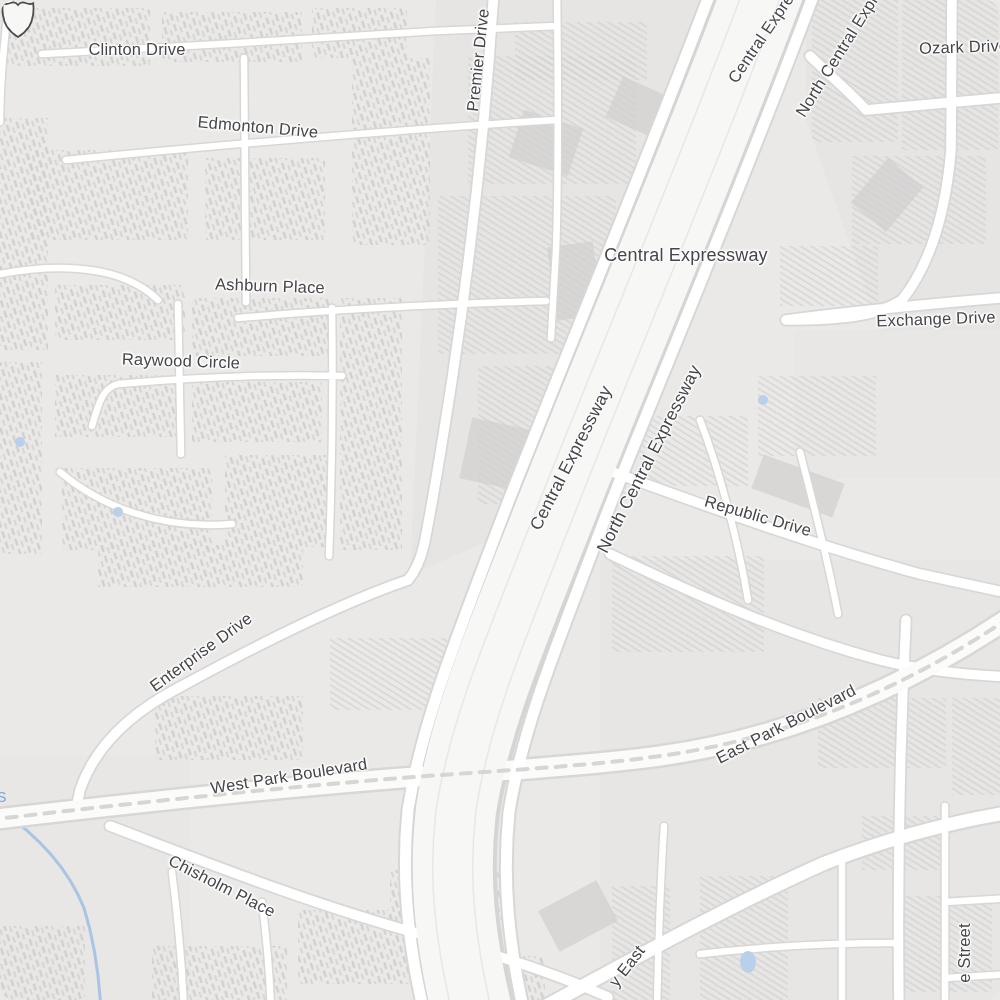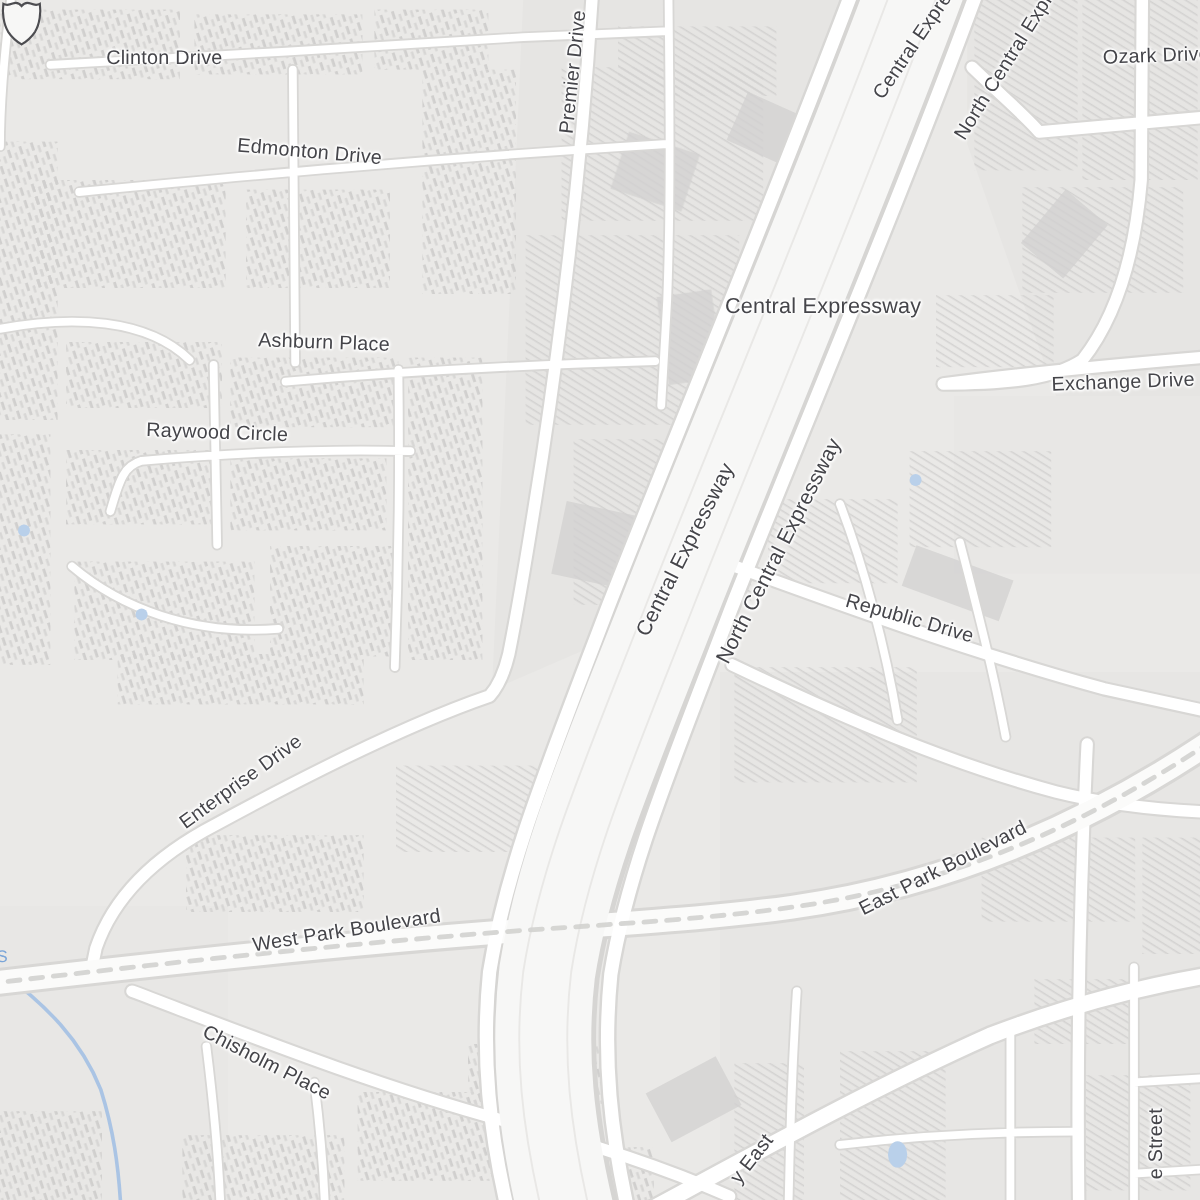--- a/index.html
+++ b/index.html
@@ -7,6 +7,7 @@
     position:relative;width:1000px;height:1000px;overflow:hidden;
     background:#eae9e7;
     font-family:"Liberation Sans",sans-serif;
+    border-radius:15px;
   }
   #map svg{position:absolute;left:0;top:0;}
   .lbl{

